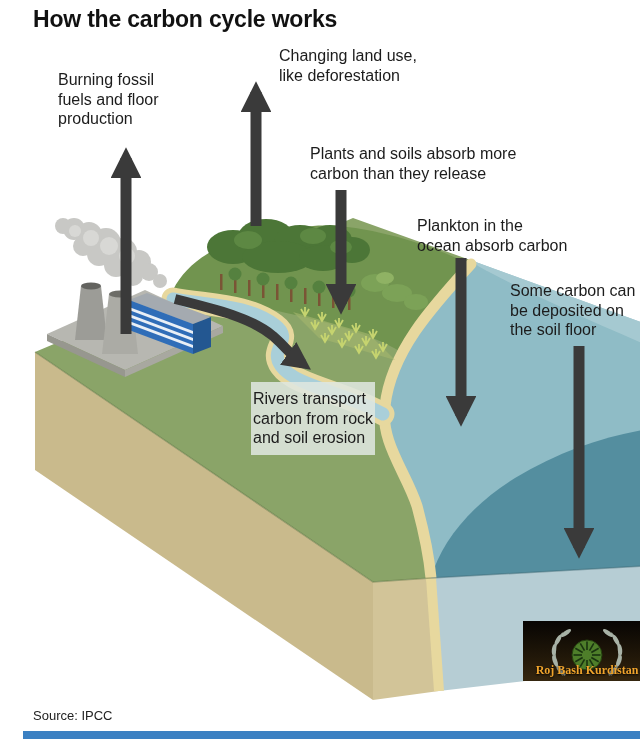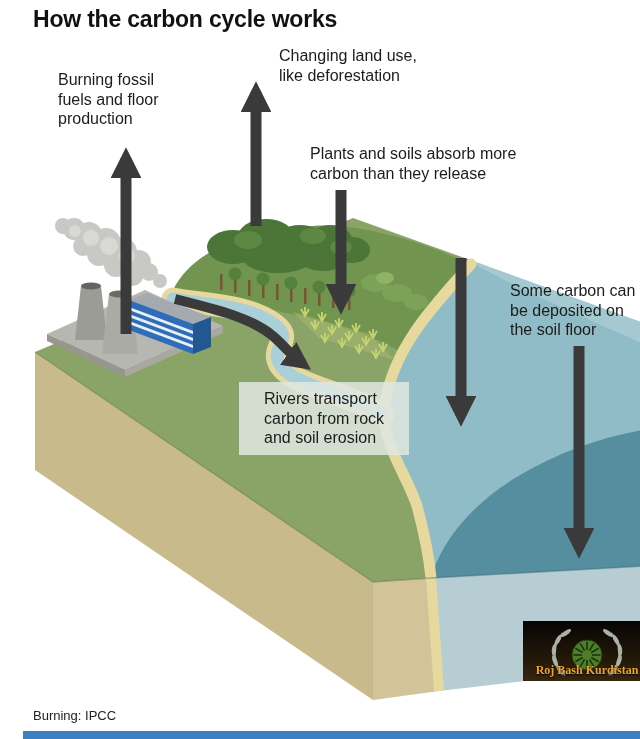--- a/index.html
+++ b/index.html
@@ -213,6 +213,8 @@
 carbon than they release</div>
   <div class="label" id="label-landuse">Changing land use,
 like deforestation</div>
+  <div class="label" id="label-plankton">Plankton in the
+ocean absorb carbon</div>
   <div class="label" id="label-deposit">Some carbon can
 be deposited on
 the soil floor</div>

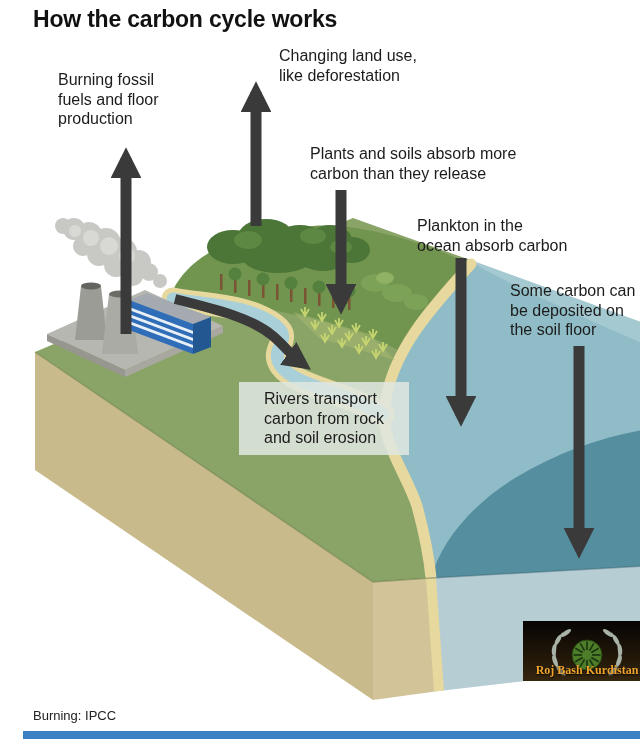--- a/index.html
+++ b/index.html
@@ -21,7 +21,7 @@
   #label-plants   { left:287px; top:144px; }
   #label-plankton { left:394px; top:216px; }
   #label-deposit  { left:487px; top:281px; }
-  #label-rivers   { left:216px; top:382px; background:var(--c-label_box, rgba(223,231,224,.87)); padding:7px 25px; }
+  #label-rivers   { left:228px; top:382px; background:var(--c-label_box, rgba(223,231,224,.87)); padding:7px 2px; }
   .source { position:absolute; left:10px; top:708px; font-size:13px; color:#222; }
   .footer-bar { position:absolute; left:0; bottom:0; width:100%; height:8px; background:var(--c-footer_bar,#3b80c2); }
   .watermark {

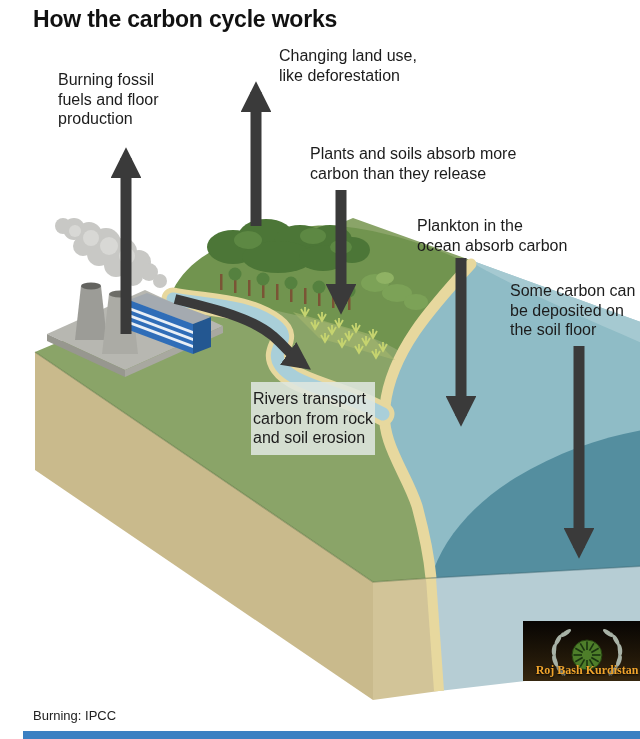--- a/index.html
+++ b/index.html
@@ -222,7 +222,7 @@
 carbon from rock
 and soil erosion</div>
 
-  <div class="source">Burning: IPCC</div>
+  <div class="source">Source: IPCC</div>
 
   <div class="watermark">
     <svg width="128" height="80" viewBox="0 0 128 80">

